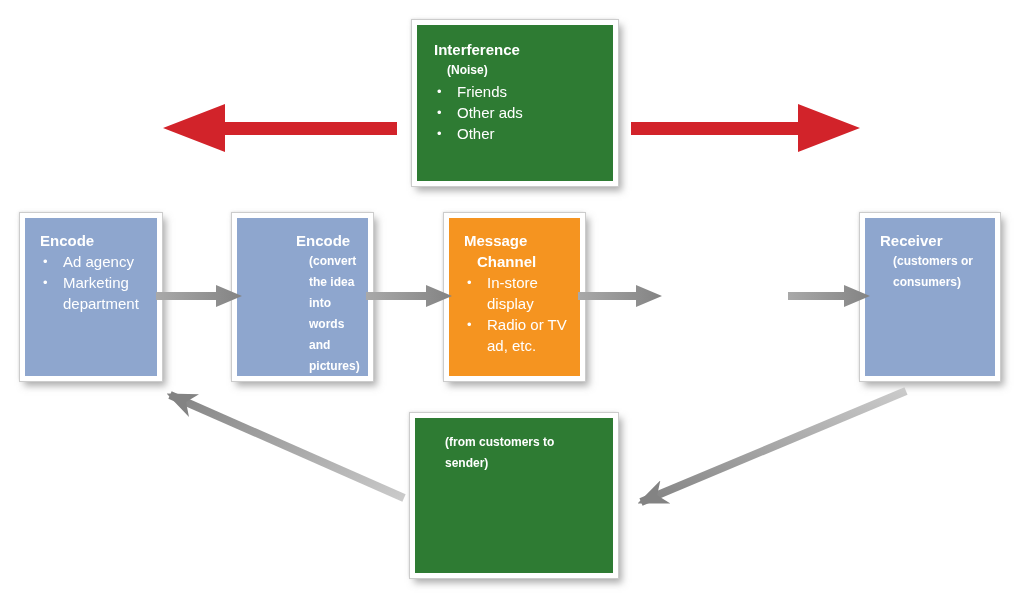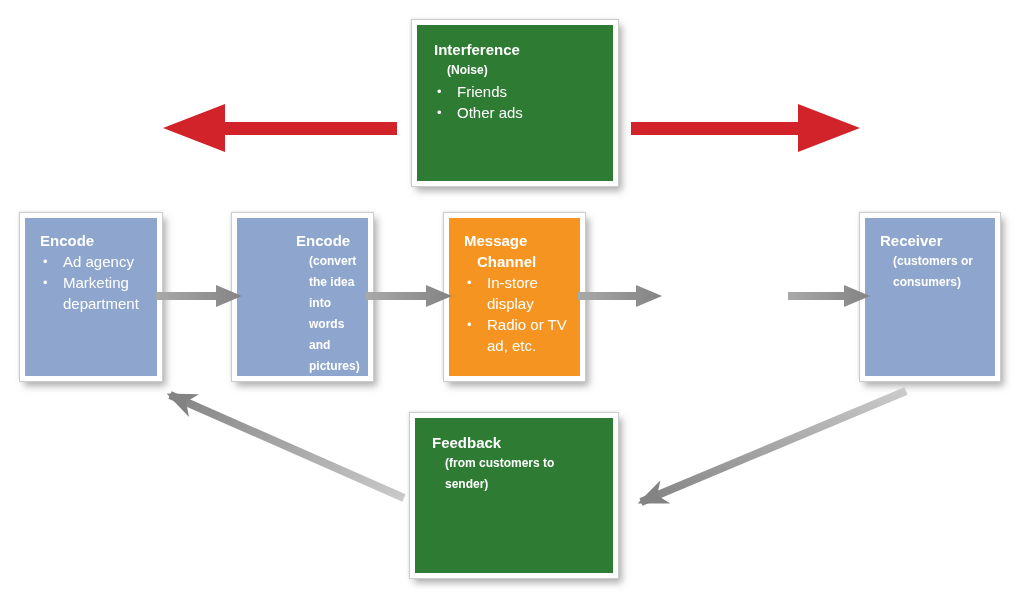--- a/index.html
+++ b/index.html
@@ -123,6 +123,10 @@
           <span class="dot"></span>
           <span class="bullet-text">Other ads</span>
         </li>
+        <li>
+          <span class="dot"></span>
+          <span class="bullet-text">Other</span>
+        </li>
       </ul>
     </div>
   </div>

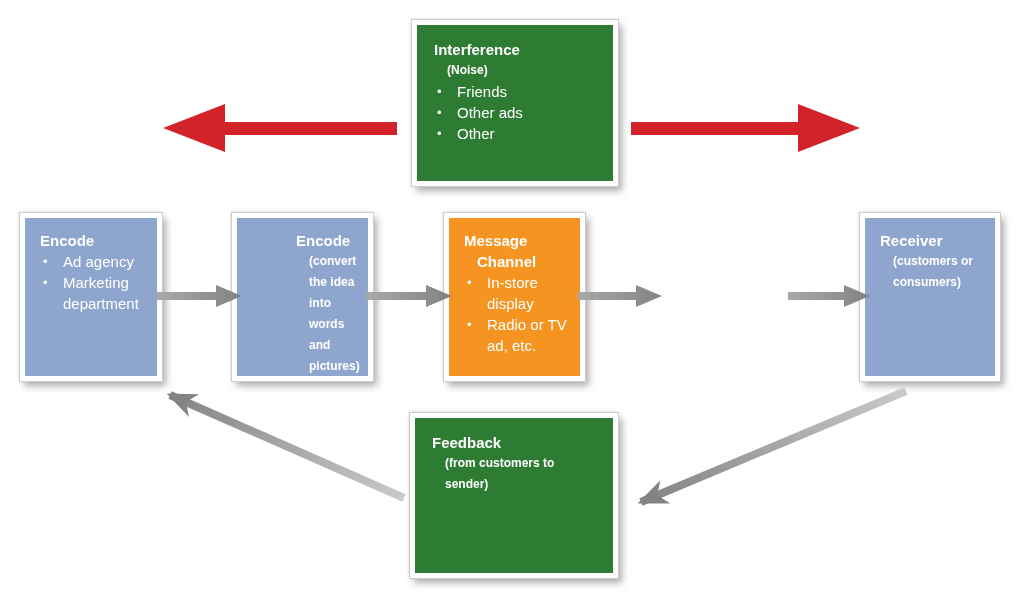--- a/index.html
+++ b/index.html
@@ -180,7 +180,6 @@
 
   <div class="box c-green" style="left:410px; top:413px; width:208px; height:165px;">
     <div class="box-inner roomy">
-      <div class="title">Feedback</div>
       <div class="subtitle">(from customers to sender)</div>
     </div>
   </div>

